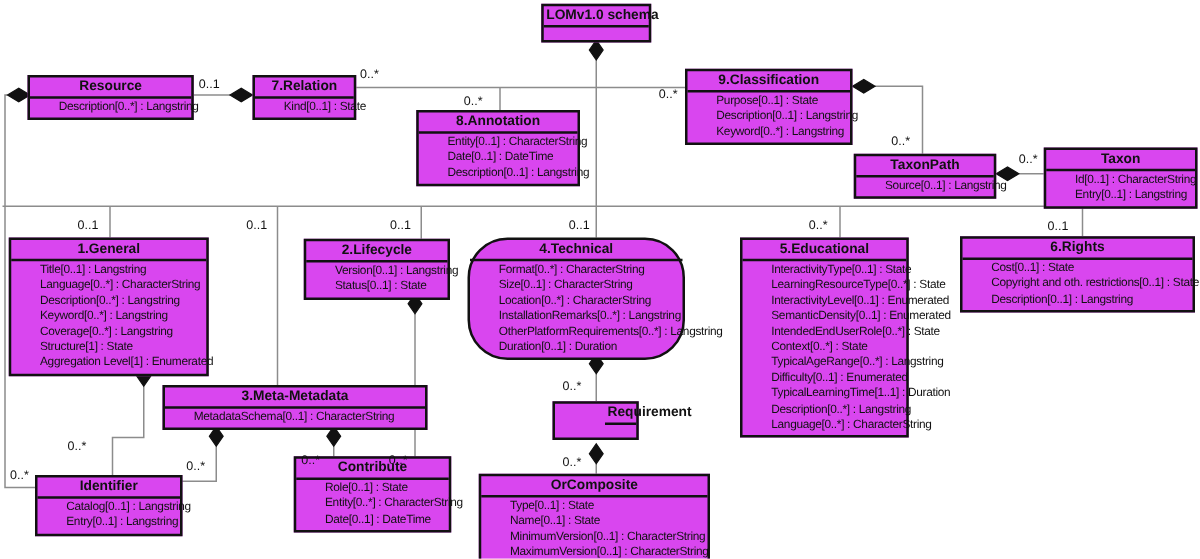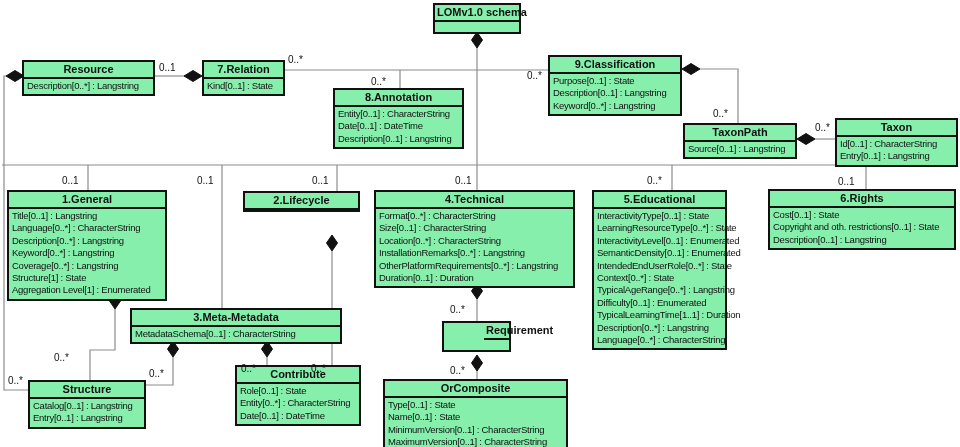--- a/index.html
+++ b/index.html
@@ -8,7 +8,7 @@
     font-family:"Liberation Sans",sans-serif;color:#111;overflow:hidden;
   }
   #connectors{position:absolute;left:0;top:0;width:960px;height:447px;}
-  .cls{position:absolute;background:#86efac;border:2px solid #111;box-sizing:border-box;}
+  .cls{position:absolute;background:#d946ef;border:2px solid #111;box-sizing:border-box;}
   .cls-title{
     font-weight:bold;font-size:11px;line-height:15px;text-align:center;
     border-bottom:2px solid #111;padding:0 2px;white-space:nowrap;

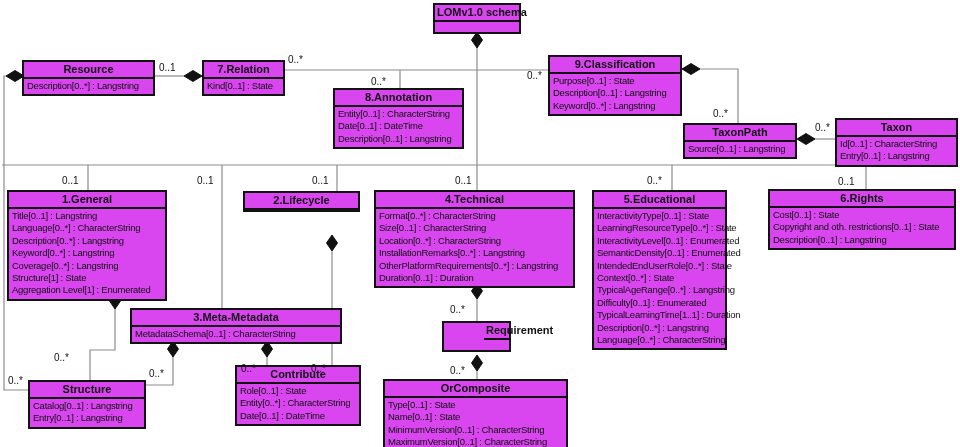--- a/index.html
+++ b/index.html
@@ -13,7 +13,7 @@
     font-weight:bold;font-size:11px;line-height:15px;text-align:center;
     border-bottom:2px solid #111;padding:0 2px;white-space:nowrap;
   }
-  .cls-attrs{padding:1px 3px 2px 3px;}
+  .cls-attrs{padding:1px 3px 2px 3px;margin-left:20px;}
   .cls-attrs.empty{height:10px;padding:0;}
   .attr{font-size:9.5px;line-height:12.4px;white-space:nowrap;letter-spacing:-0.25px;}
   .mult{position:absolute;font-size:10px;line-height:11px;color:#111;white-space:nowrap;}

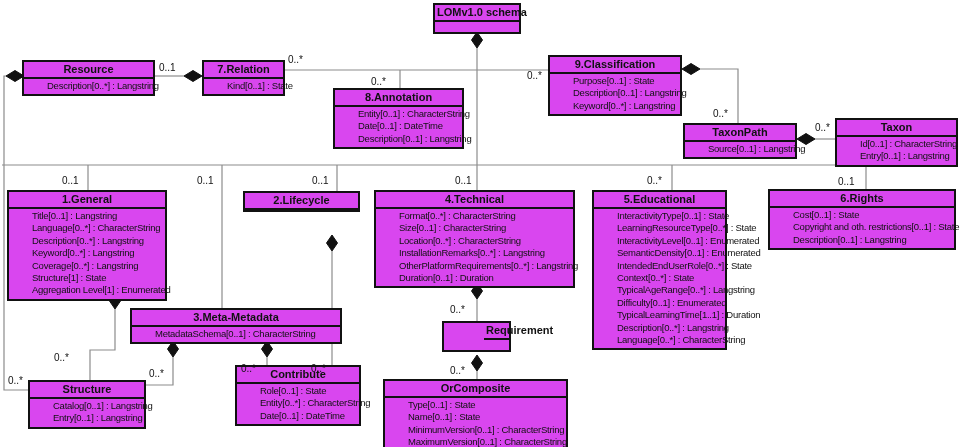--- a/index.html
+++ b/index.html
@@ -128,7 +128,7 @@
     <div class="cls-title">2.Lifecycle</div>
   </div>
 
-  <div class="cls" style="left:374px;top:190px;width:201px;">
+  <div class="cls" style="left:374px;top:190px;width:174px;border-radius:32px;">
     <div class="cls-title">4.Technical</div>
     <div class="cls-attrs">
       <div class="attr">Format[0..*] : CharacterString</div>

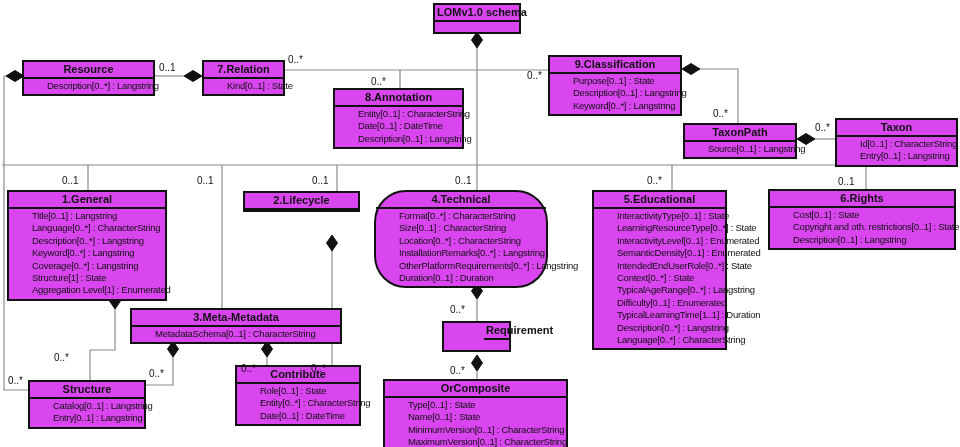--- a/index.html
+++ b/index.html
@@ -126,6 +126,10 @@
 
   <div class="cls" style="left:243px;top:191px;width:117px;">
     <div class="cls-title">2.Lifecycle</div>
+    <div class="cls-attrs">
+      <div class="attr">Version[0..1] : Langstring</div>
+      <div class="attr">Status[0..1] : State</div>
+    </div>
   </div>
 
   <div class="cls" style="left:374px;top:190px;width:174px;border-radius:32px;">

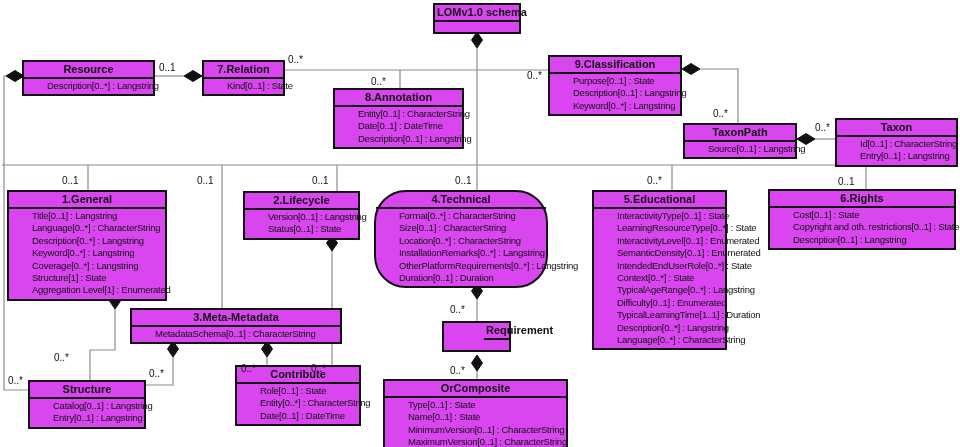--- a/index.html
+++ b/index.html
@@ -178,7 +178,7 @@
   </div>
 
   <div class="cls" style="left:28px;top:380px;width:118px;">
-    <div class="cls-title">Structure</div>
+    <div class="cls-title">Identifier</div>
     <div class="cls-attrs">
       <div class="attr">Catalog[0..1] : Langstring</div>
       <div class="attr">Entry[0..1] : Langstring</div>

